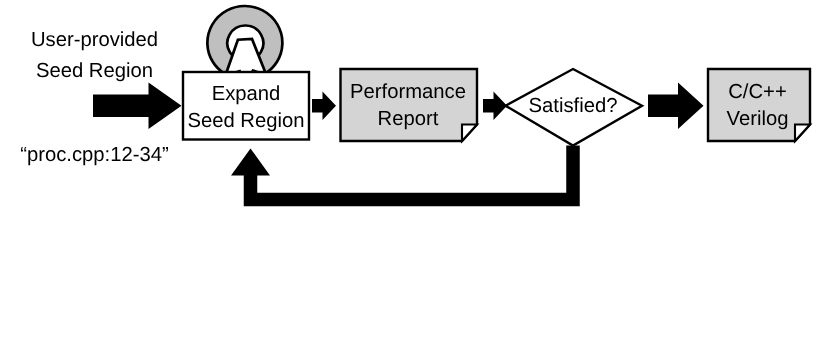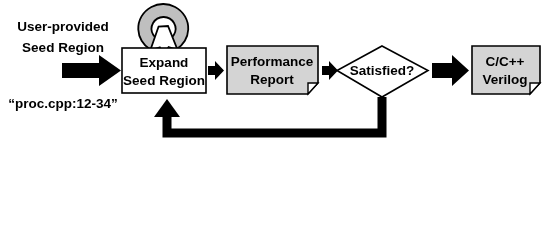--- a/index.html
+++ b/index.html
@@ -16,7 +16,6 @@
     height: 146px;
     background: #ffffff;
     overflow: hidden;
-    font-weight: bold;
   }
   #flow-svg {
     position: absolute;

